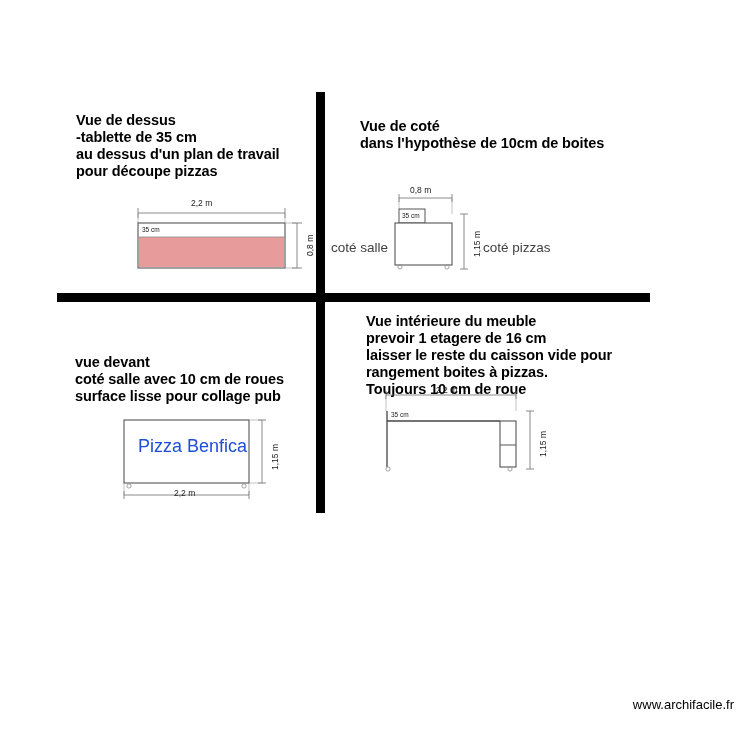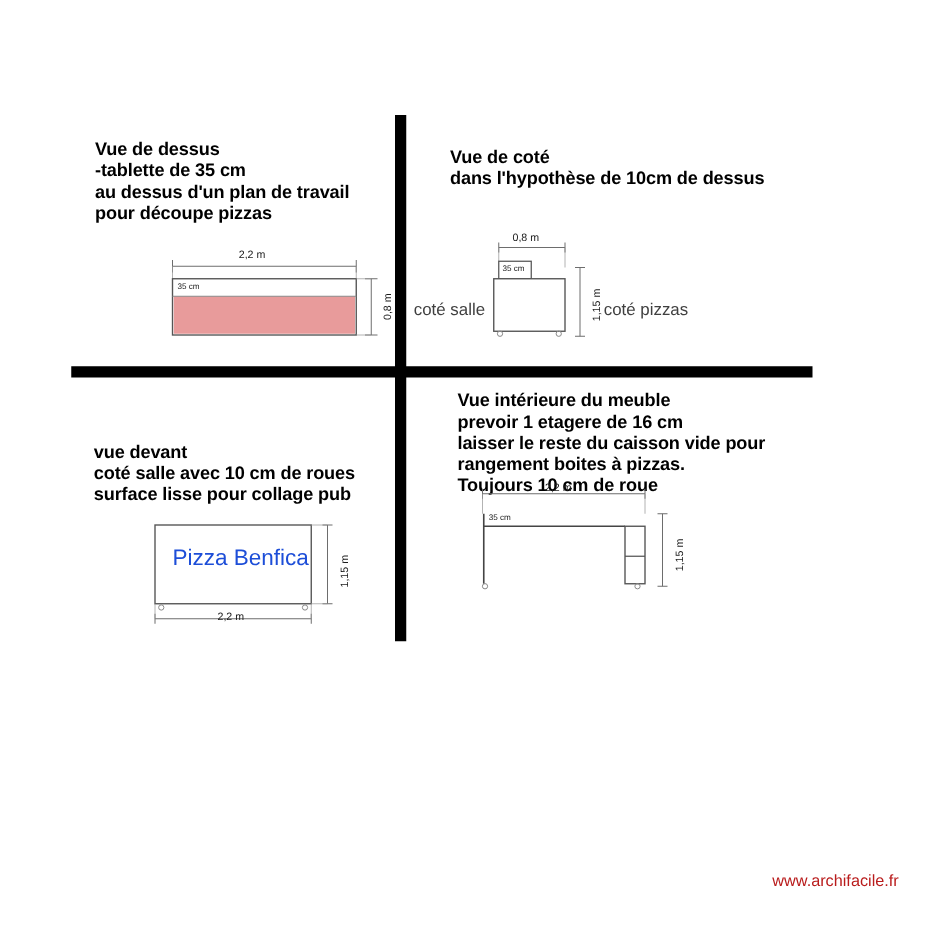--- a/index.html
+++ b/index.html
@@ -160,7 +160,7 @@
   </div>
 
   <div class="title-block" id="tr-title">Vue de coté
-dans l'hypothèse de 10cm de dessus</div>
+dans l'hypothèse de 10cm de boites</div>
 
   <div class="draw" style="left:390px; top:185px; width:100px; height:95px;">
     <svg width="100" height="95">

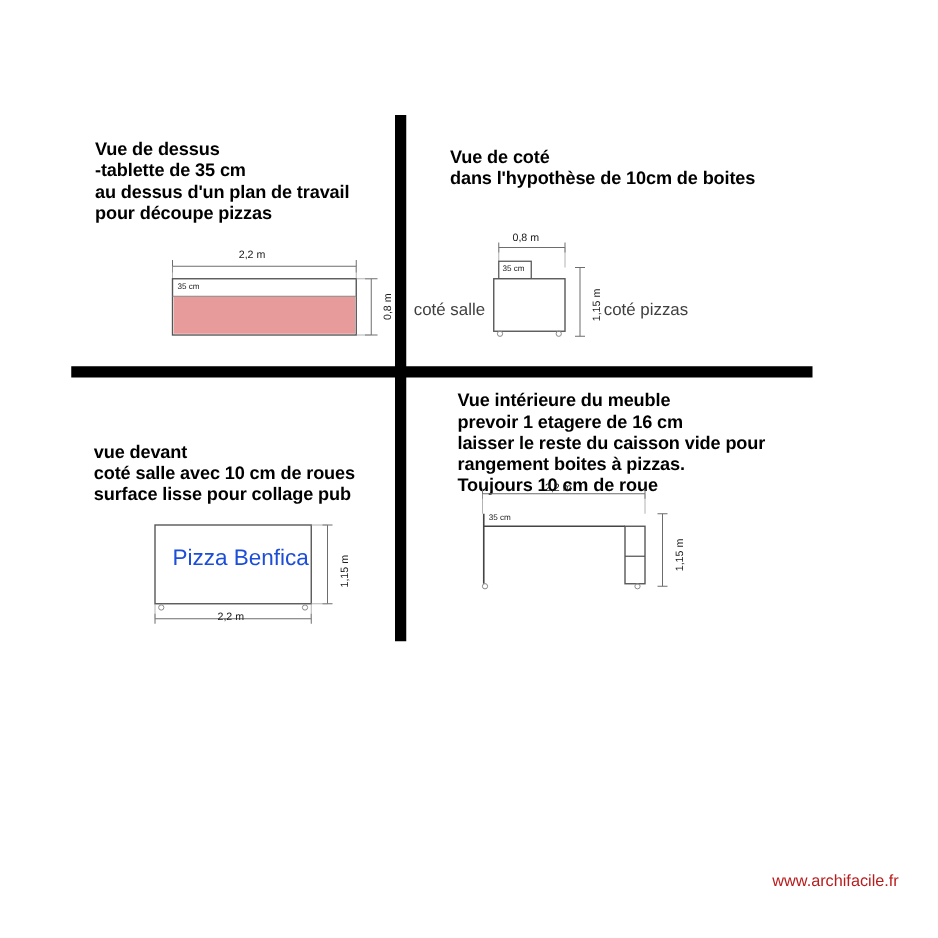--- a/index.html
+++ b/index.html
@@ -66,10 +66,10 @@
 
   .footer-url {
     position: absolute;
-    right: 31px;
+    right: 16px;
     top: 697px;
     font-size: 13px;
-    color: #b91c1c;
+    color: #000000;
     text-align: center;
   }
 

